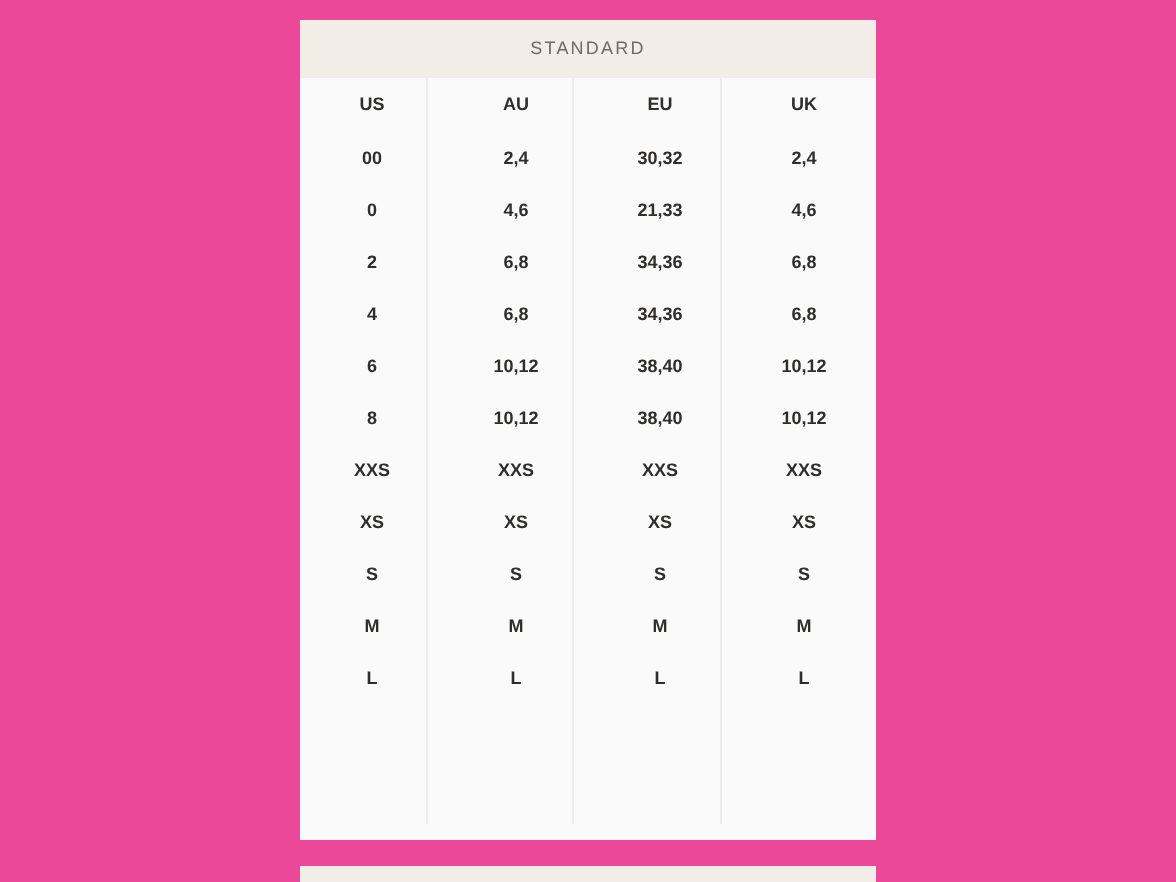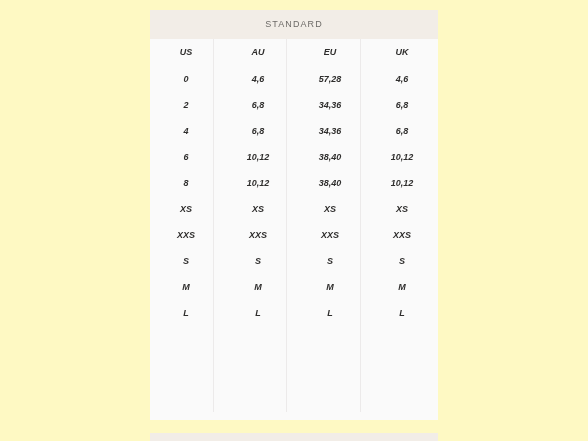--- a/index.html
+++ b/index.html
@@ -18,7 +18,7 @@
   .page {
     position: absolute;
     inset: 0;
-    background: #fef9c3;
+    background: #ec4899;
   }
 
   

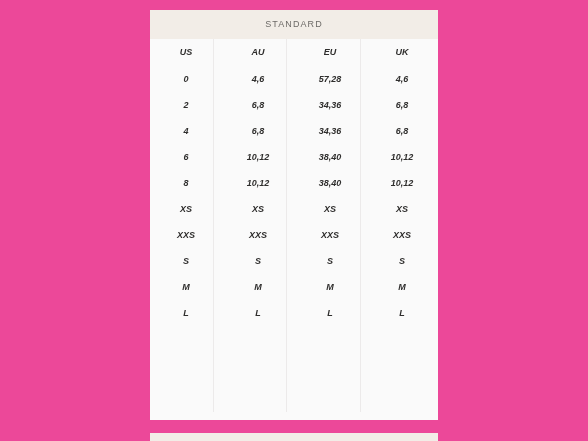--- a/index.html
+++ b/index.html
@@ -95,7 +95,6 @@
     padding: 0;
     line-height: 26px;
     white-space: nowrap;
-    font-style: italic;
   }
 
   .size-table th {

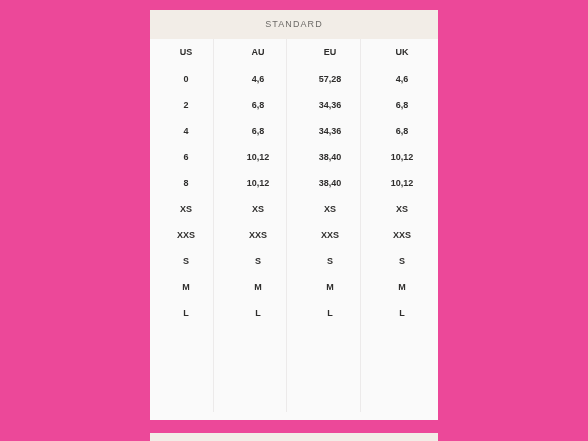--- a/index.html
+++ b/index.html
@@ -141,6 +141,12 @@
         </thead>
         <tbody>
           <tr>
+            <td>00</td>
+            <td>2,4</td>
+            <td>30,32</td>
+            <td>2,4</td>
+          </tr>
+          <tr>
             <td>0</td>
             <td>4,6</td>
             <td>57,28</td>

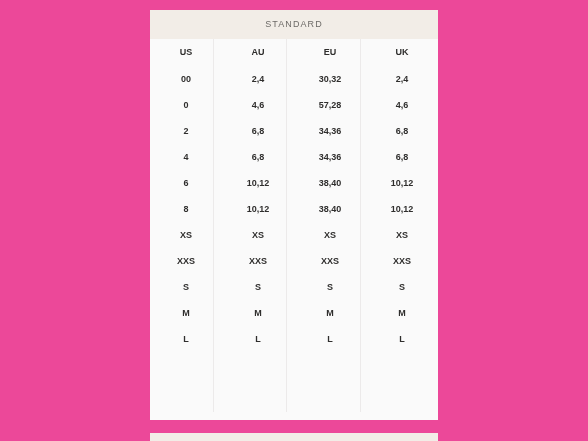--- a/index.html
+++ b/index.html
@@ -149,7 +149,7 @@
           <tr>
             <td>0</td>
             <td>4,6</td>
-            <td>57,28</td>
+            <td>21,33</td>
             <td>4,6</td>
           </tr>
           <tr>

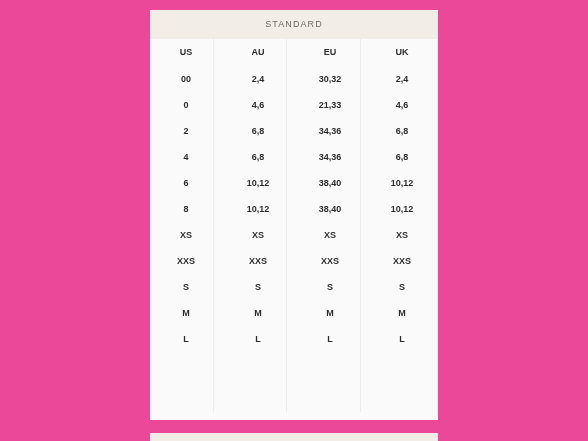--- a/index.html
+++ b/index.html
@@ -177,16 +177,16 @@
             <td>10,12</td>
           </tr>
           <tr>
-            <td>XS</td>
-            <td>XS</td>
-            <td>XS</td>
-            <td>XS</td>
-          </tr>
-          <tr>
-            <td>XXS</td>
-            <td>XXS</td>
-            <td>XXS</td>
-            <td>XXS</td>
+            <td>XXS</td>
+            <td>XXS</td>
+            <td>XXS</td>
+            <td>XXS</td>
+          </tr>
+          <tr>
+            <td>XS</td>
+            <td>XS</td>
+            <td>XS</td>
+            <td>XS</td>
           </tr>
           <tr>
             <td>S</td>

